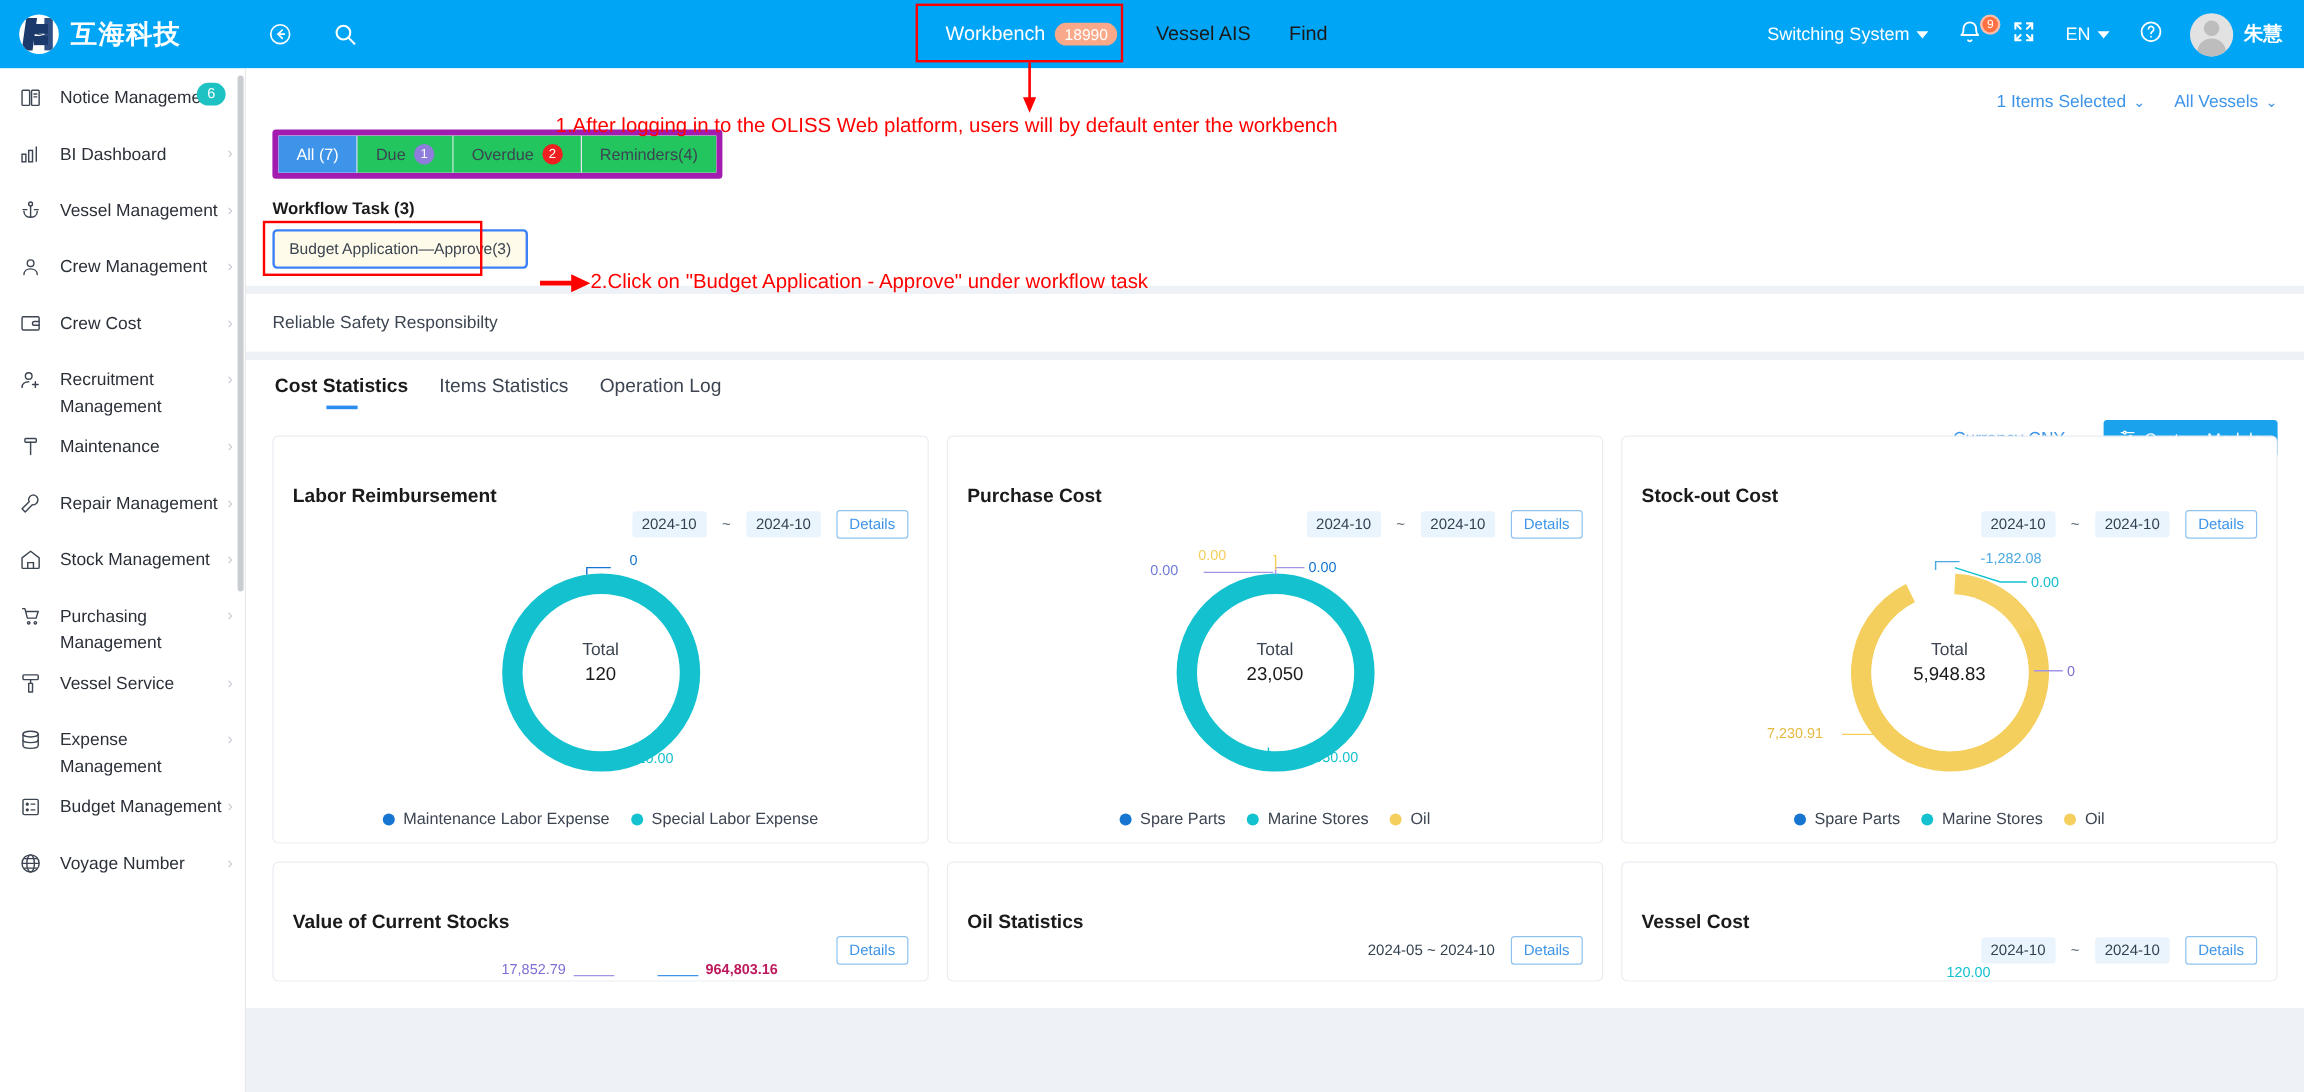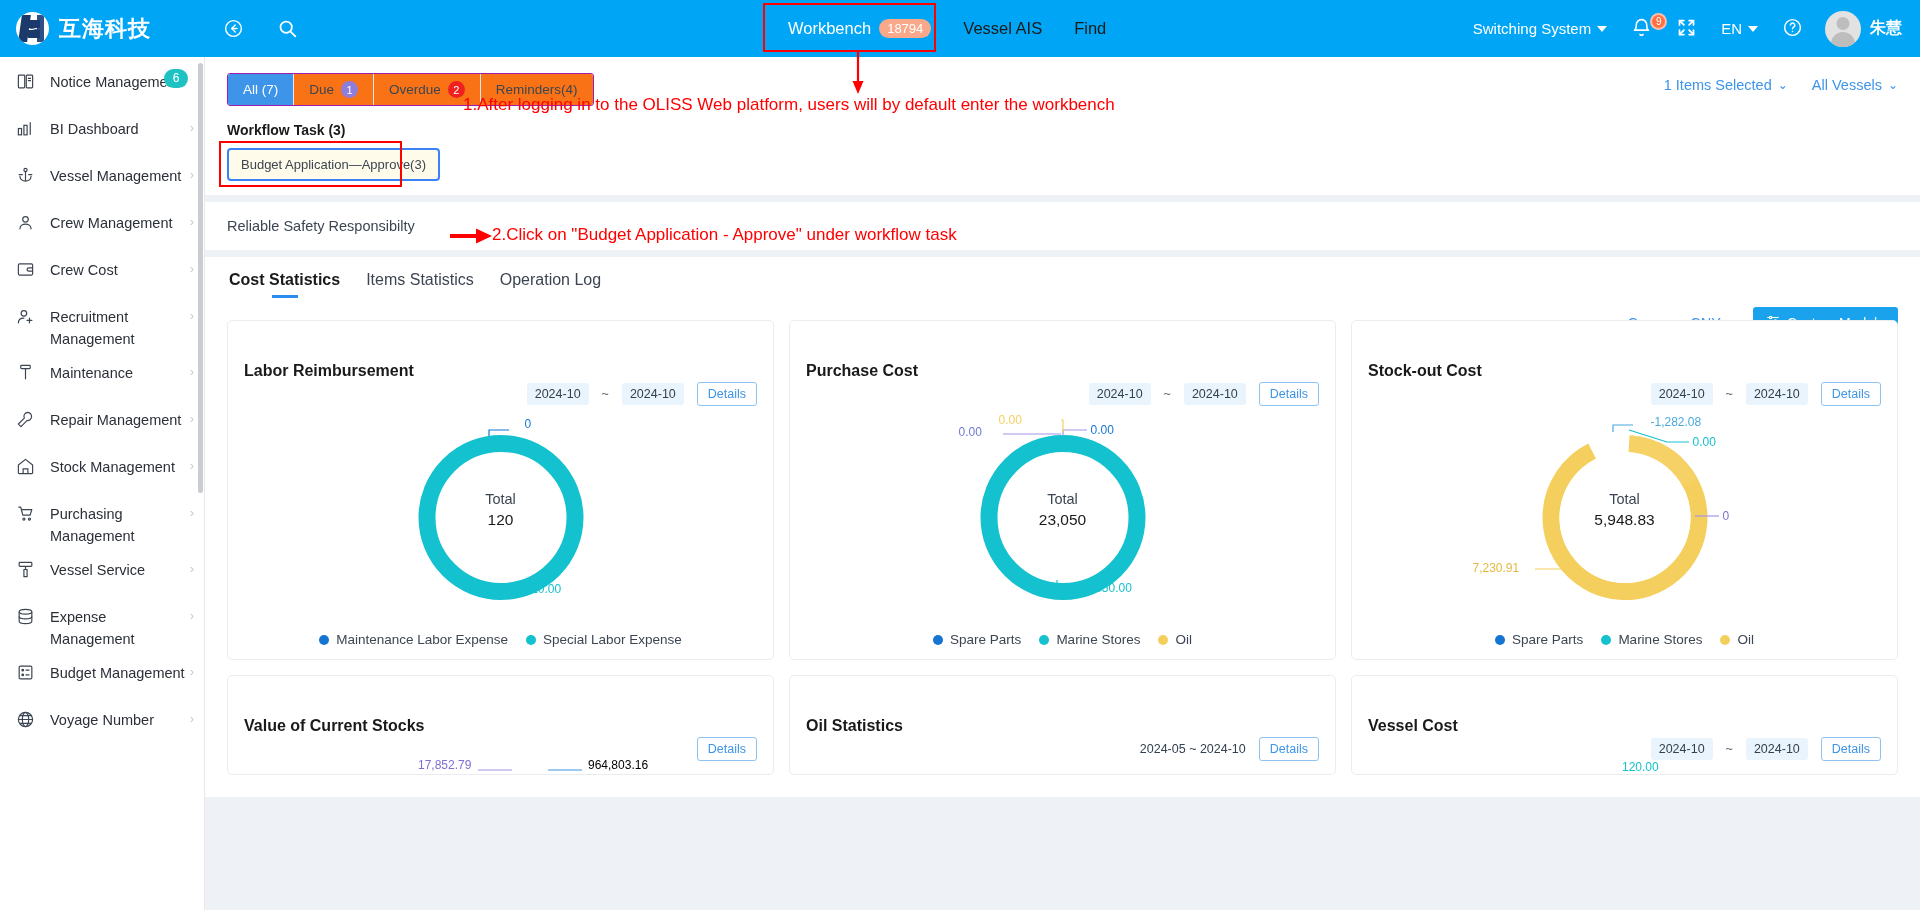--- a/index.html
+++ b/index.html
@@ -322,7 +322,7 @@
     <div class="top-nav">
       <div class="nav-item">
         <span>Workbench</span>
-        <span class="nav-badge">18794</span>
+        <span class="nav-badge">18990</span>
       </div>
       <div class="nav-item dark">
         <span>Vessel AIS</span>

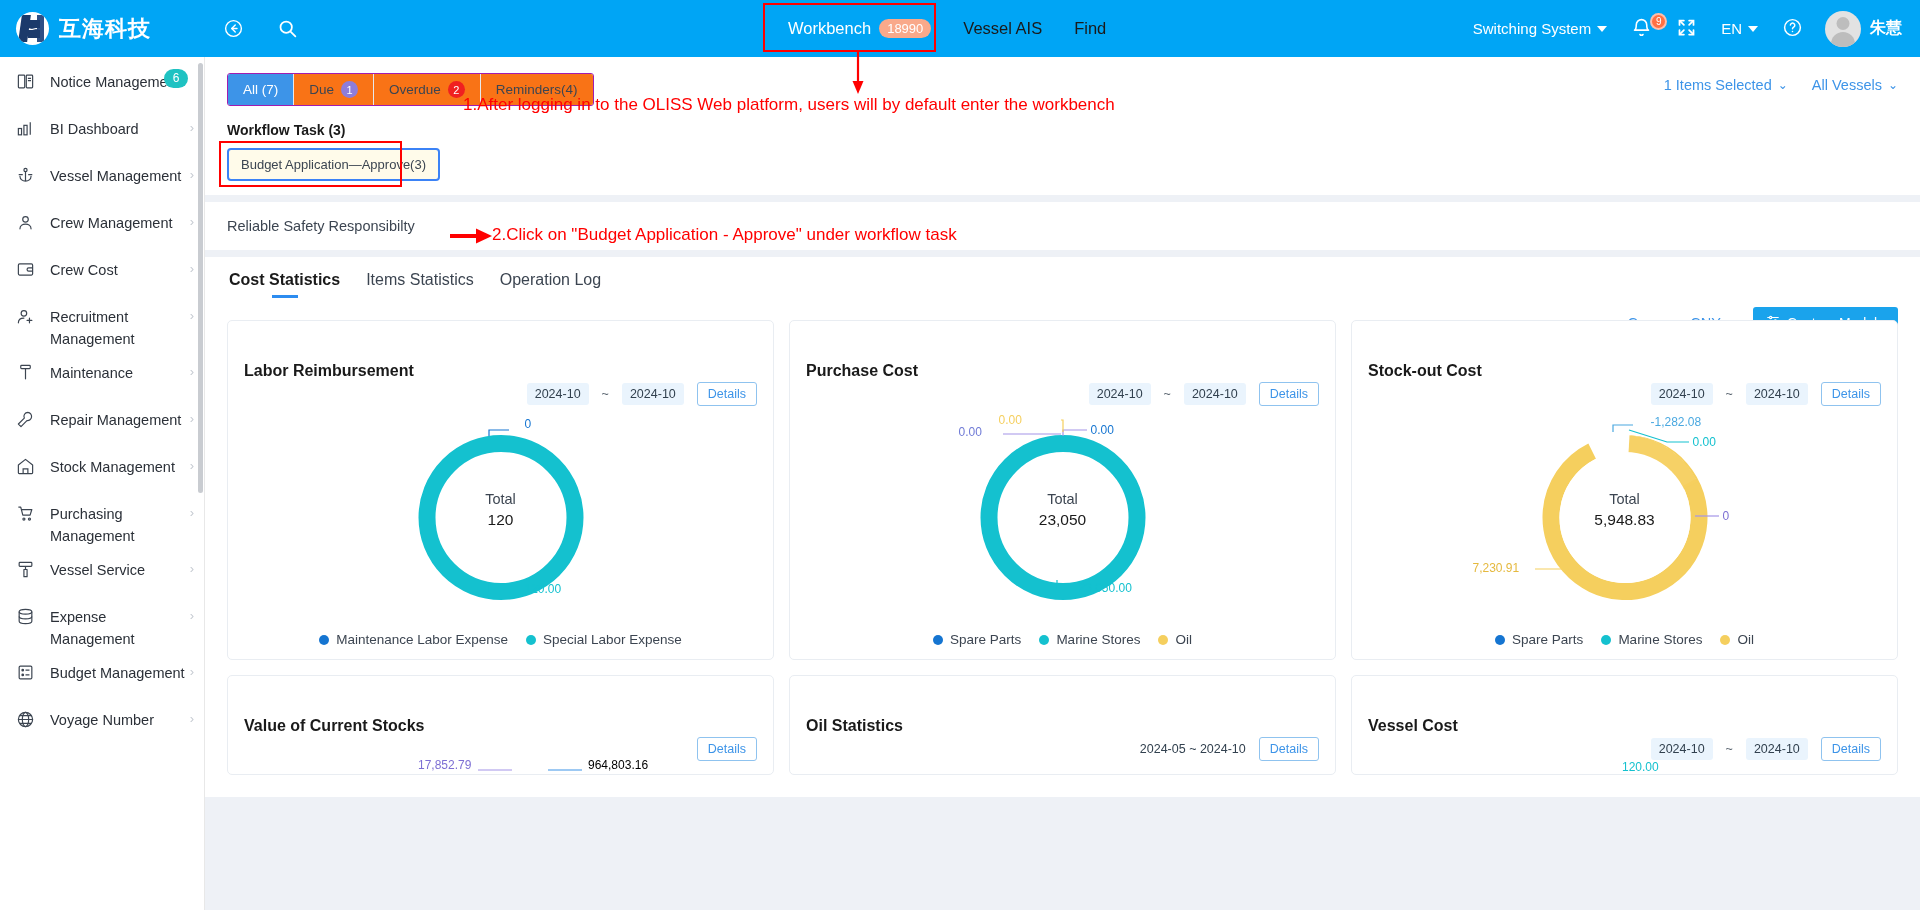--- a/index.html
+++ b/index.html
@@ -168,7 +168,7 @@
   .todo-panel { background: #fff; padding: 16px 22px 14px 22px; position: relative; }
   .filter-row { display: flex; align-items: center; }
   .seg {
-    display: flex; border: 1px solid #a21caf; border-radius: 3px; overflow: hidden;
+    display: flex; border: 5px solid #a21caf; border-radius: 3px; overflow: hidden; margin-top: 35px;
   }
   .seg-btn {
     padding: 0 15px; height: 31px; display: flex; align-items: center;

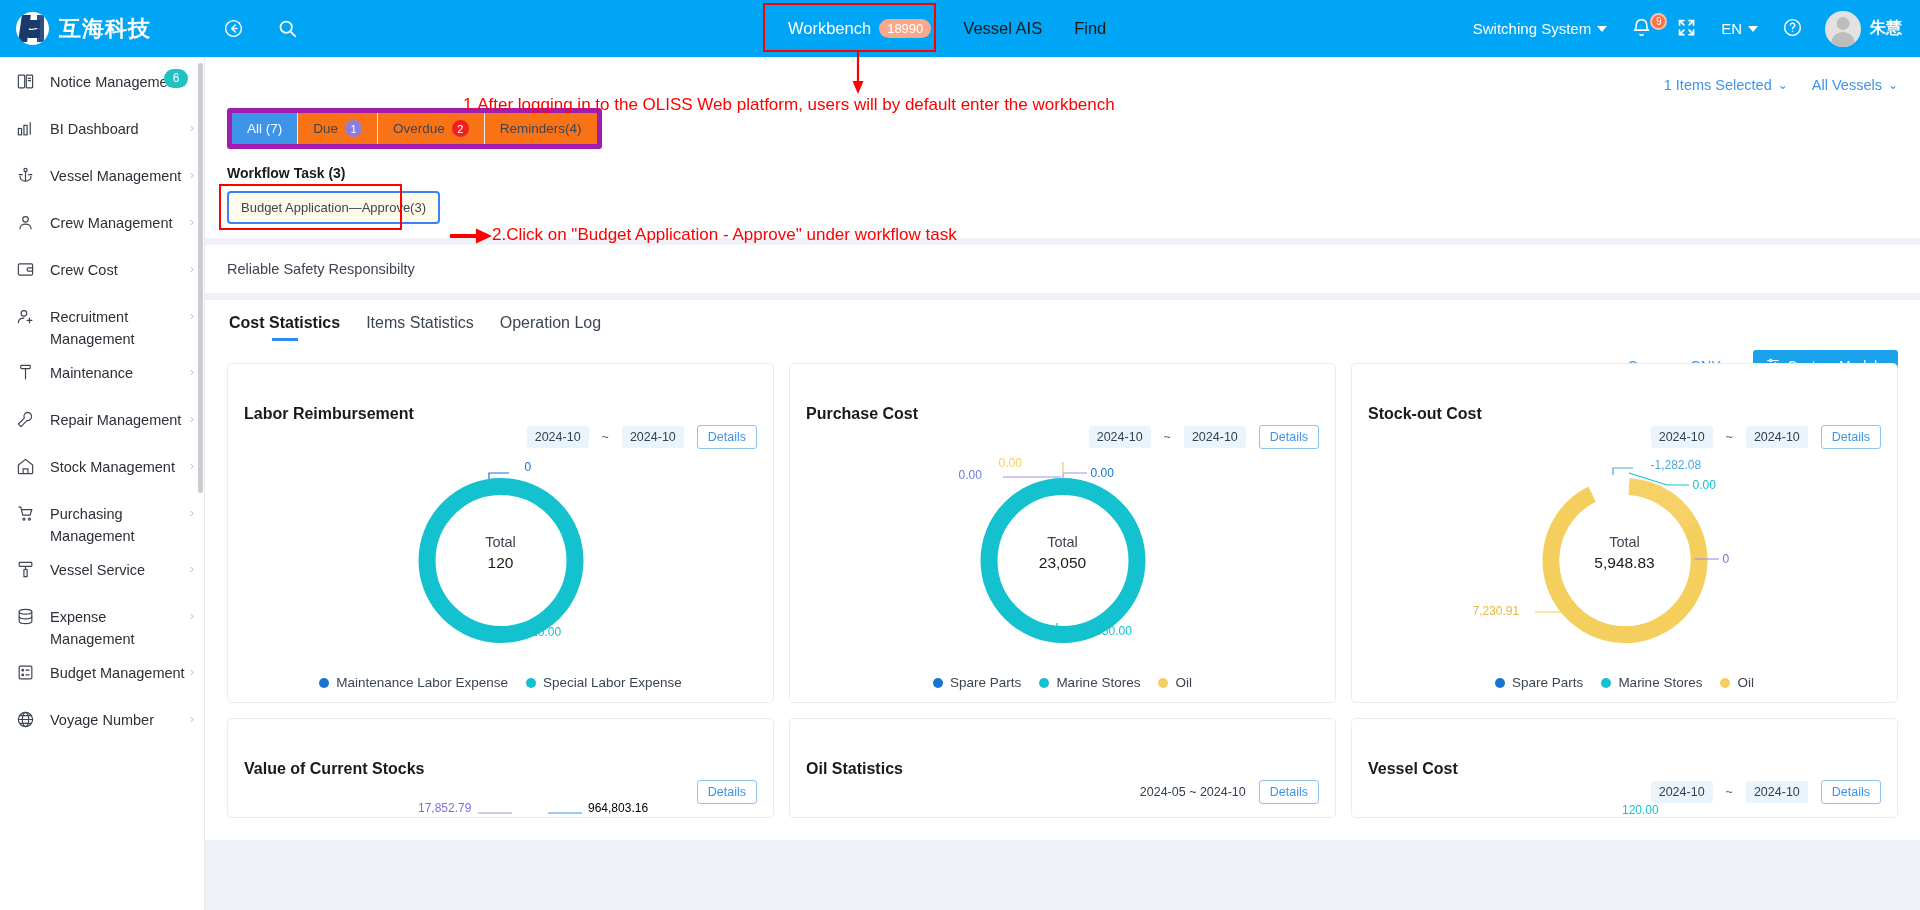--- a/index.html
+++ b/index.html
@@ -172,7 +172,7 @@
   }
   .seg-btn {
     padding: 0 15px; height: 31px; display: flex; align-items: center;
-    font-size: 13.5px; color: #3c4551; background: #f97316; cursor: pointer;
+    font-size: 13.5px; color: #3c4551; background: #22c55e; cursor: pointer;
     border-right: 1px solid #e6e9ee; white-space: nowrap;
   }
   .seg-btn:last-child { border-right: none; }

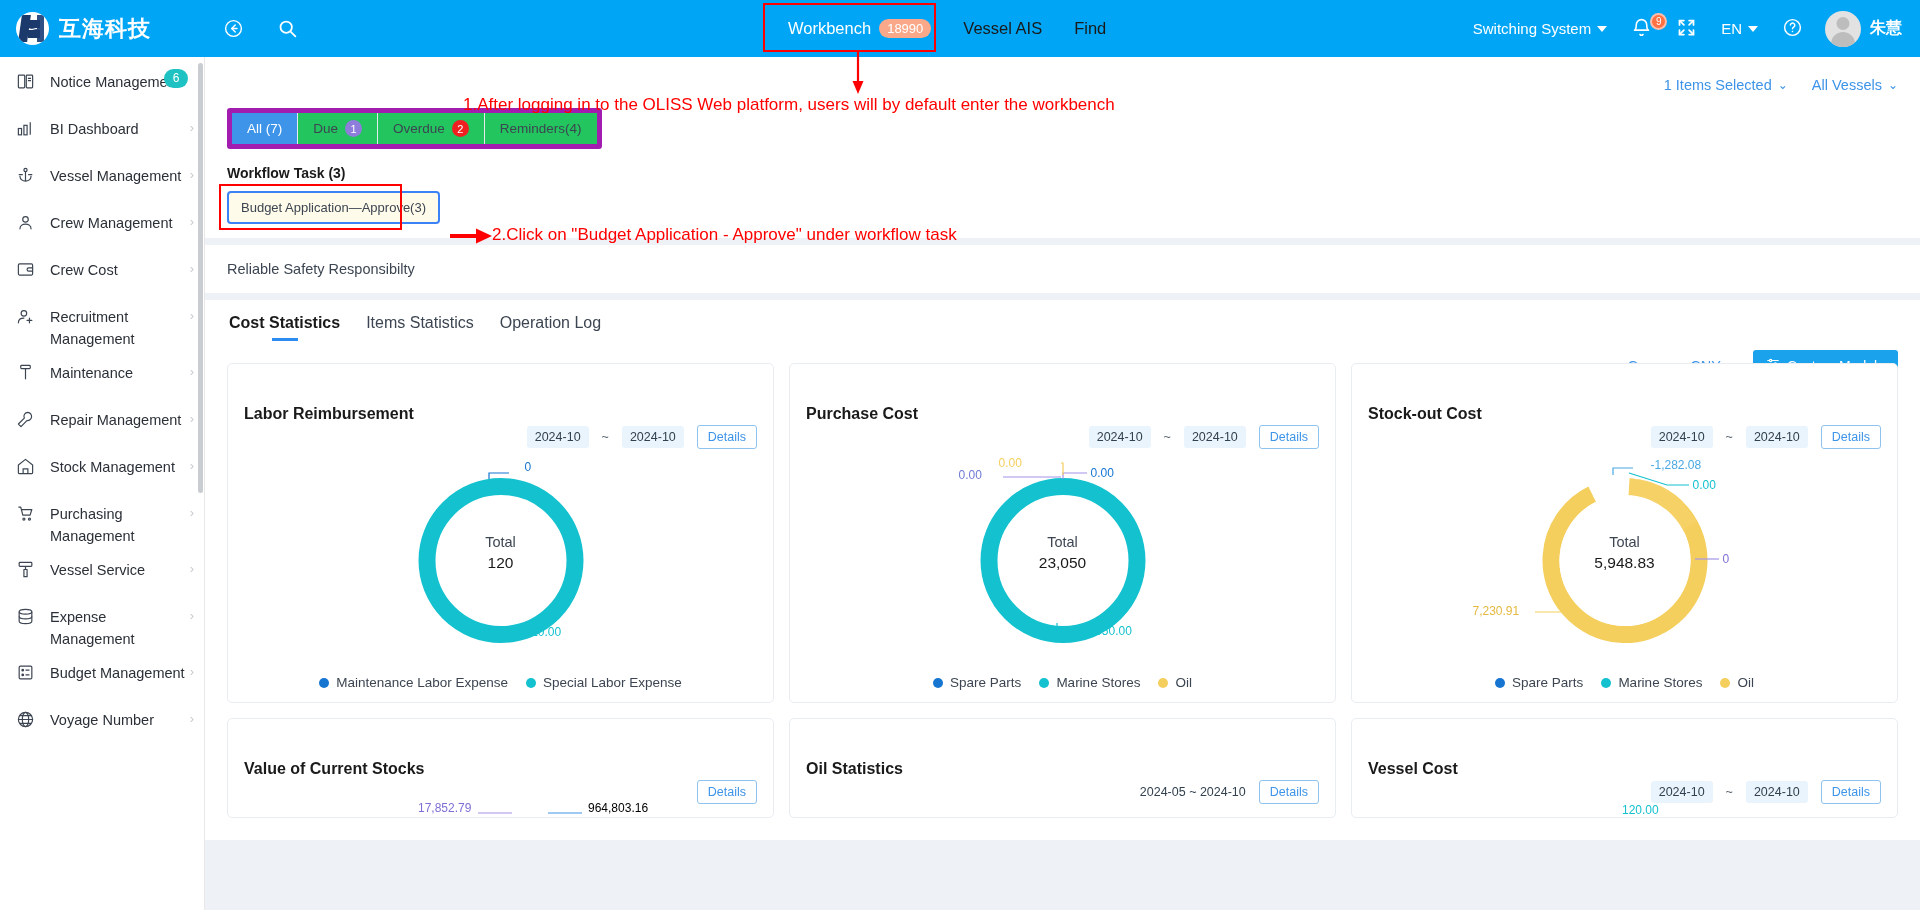--- a/index.html
+++ b/index.html
@@ -784,7 +784,7 @@
           <svg width="60" height="14" style="position:absolute;left:318px;top:86px;">
             <path d="M2 8 L36 8" fill="none" stroke="#3d94e8" stroke-width="1.2"></path>
           </svg>
-          <span class="lower-num" style="left:360px;top:82px;color:#000000;">964,803.16</span>
+          <span class="lower-num" style="left:360px;top:82px;color:#be185d;font-weight:bold;">964,803.16</span>
         </div>
 
         <div class="card card-lower">

